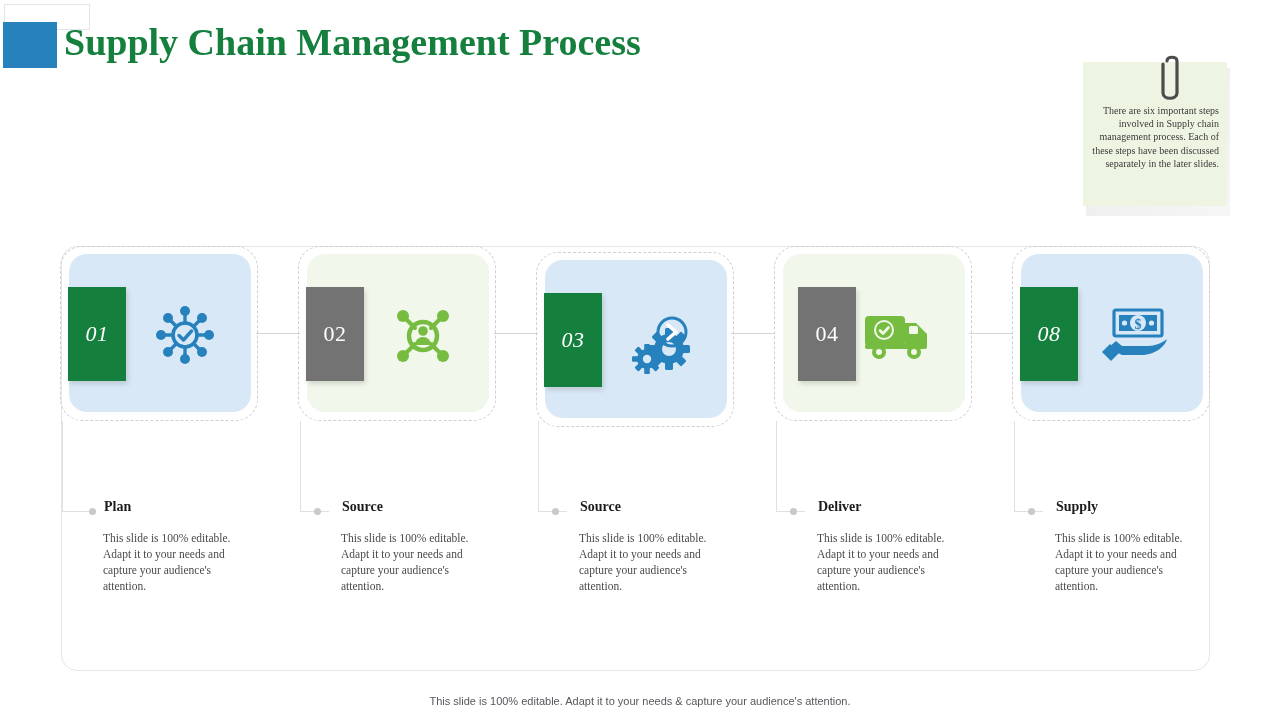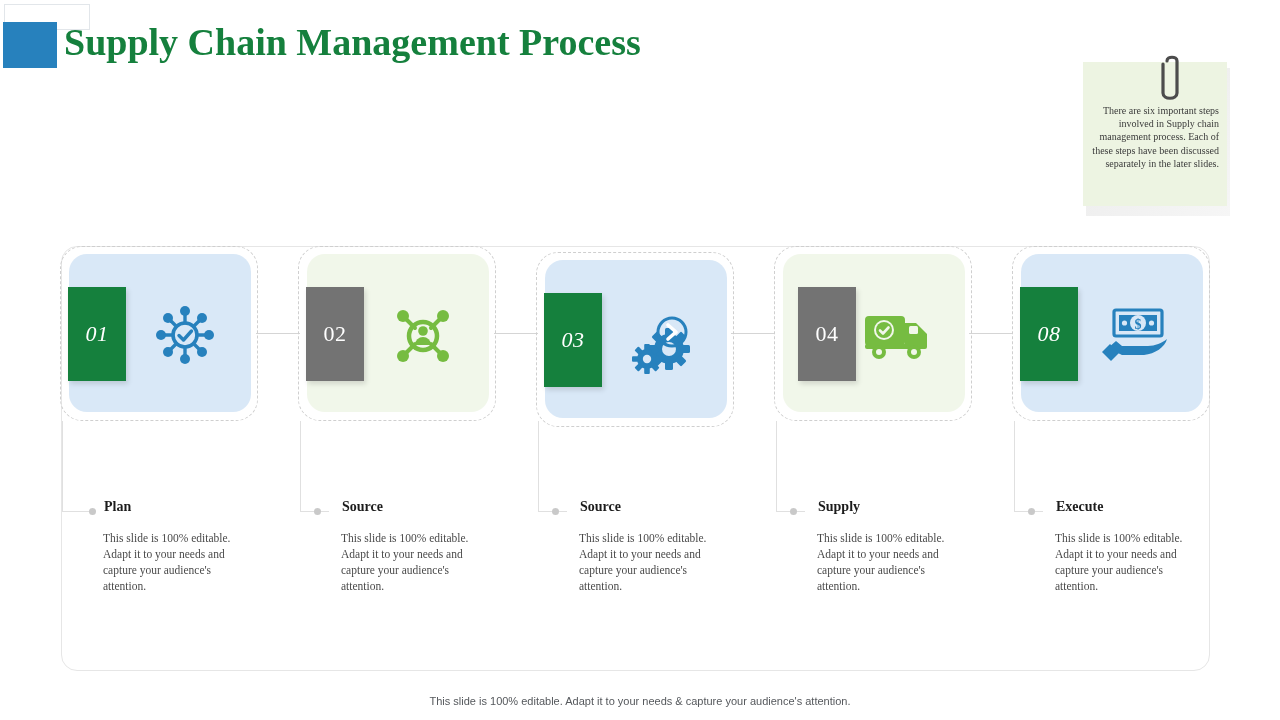--- a/index.html
+++ b/index.html
@@ -314,7 +314,7 @@
   <div class="leg" style="left:776px; top:421px; height:91px;"></div>
   <div class="legh" style="left:776px; top:511px; width:29px;"></div>
   <div class="dot" style="left:790px; top:508px;"></div>
-  <div class="lbl" style="left:818px; top:499px;">Supply</div>
+  <div class="lbl" style="left:818px; top:499px;">Deliver</div>
   <div class="desc" style="left:817px; top:530px;">This slide is 100% editable. Adapt it to your needs and capture your audience's attention.</div>
 
   <div class="leg" style="left:1014px; top:421px; height:91px;"></div>

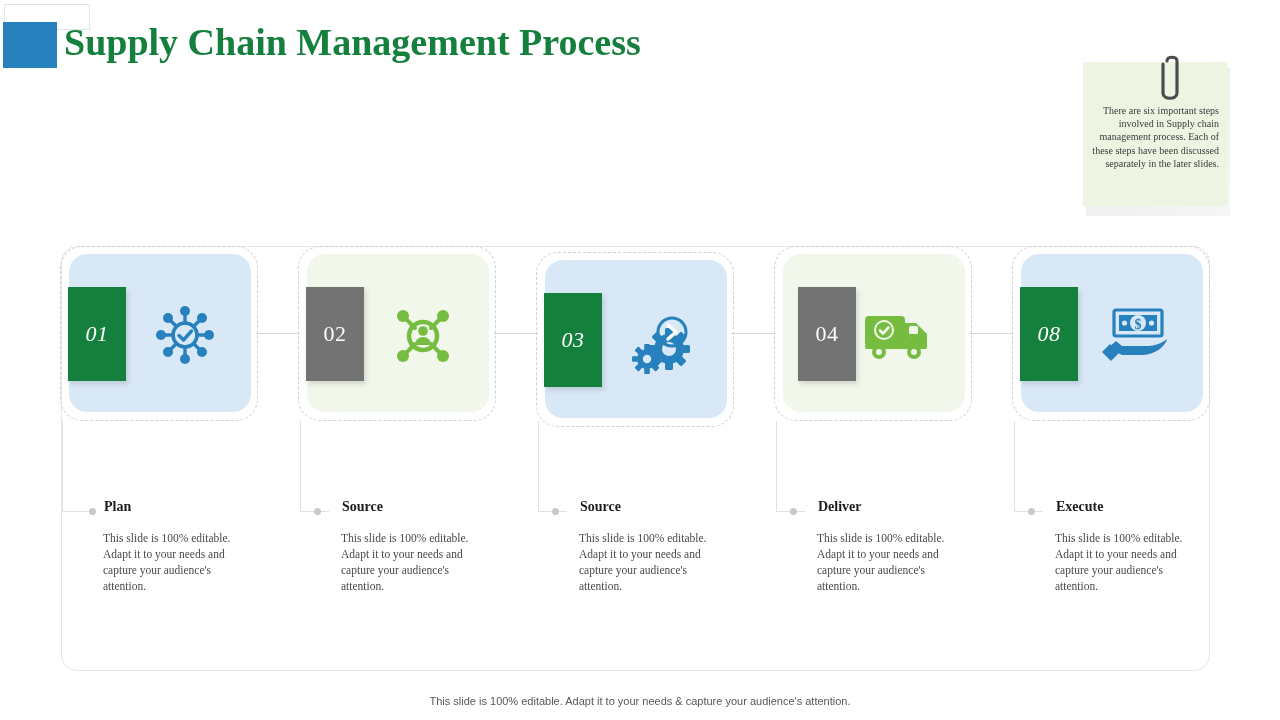--- a/index.html
+++ b/index.html
@@ -320,7 +320,7 @@
   <div class="leg" style="left:1014px; top:421px; height:91px;"></div>
   <div class="legh" style="left:1014px; top:511px; width:29px;"></div>
   <div class="dot" style="left:1028px; top:508px;"></div>
-  <div class="lbl" style="left:1056px; top:499px;">Execute</div>
+  <div class="lbl" style="left:1056px; top:499px;">Supply</div>
   <div class="desc" style="left:1055px; top:530px;">This slide is 100% editable. Adapt it to your needs and capture your audience's attention.</div>
 
   <div class="footer">This slide is 100% editable. Adapt it to your needs &amp; capture your audience's attention.</div>

